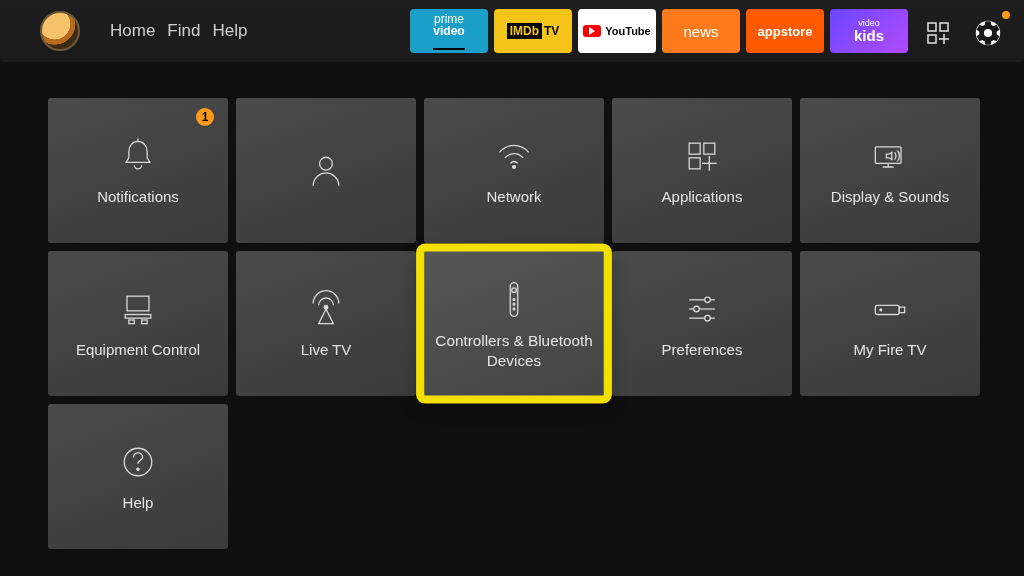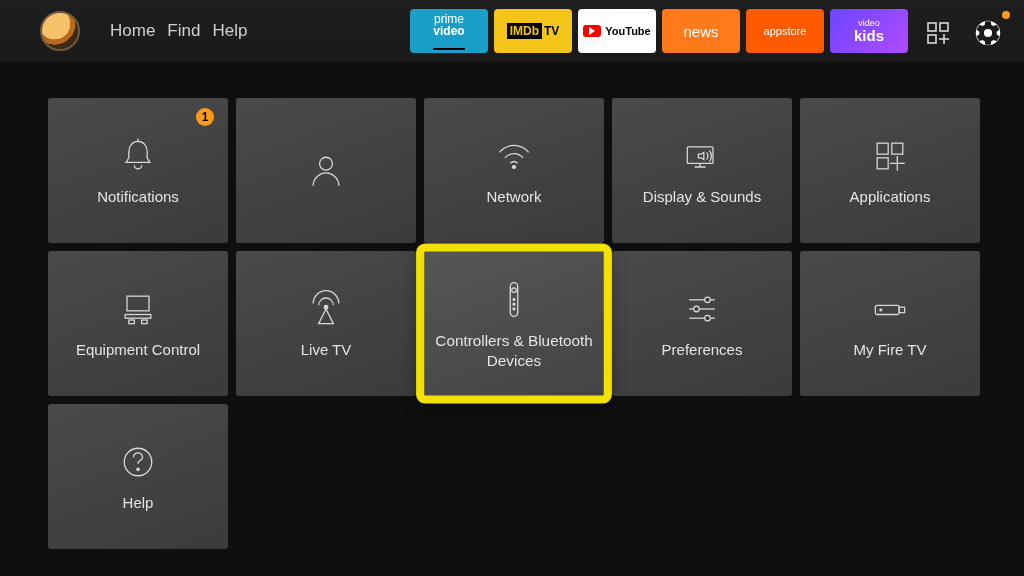--- a/index.html
+++ b/index.html
@@ -49,7 +49,7 @@
   .yt-play { width:18px;height:12px;background:#ff0000;border-radius:3px;position:relative;}
   .yt-play::after{content:"";position:absolute;left:6px;top:2px;border-left:6px solid #fff;border-top:4px solid transparent;border-bottom:4px solid transparent;}
   .app-tile.news { background: #ff7a1a; font-size: 15px; font-weight: 500; }
-  .app-tile.appstore { background: #ff5a00; font-size: 11px; font-weight: 400; }
+  .app-tile.appstore { background: #ff5a00; font-size: 13px; font-weight: 700; }
   .app-tile.kids { background: linear-gradient(135deg,#6b46ff,#b14bff); flex-direction:column; line-height:1;}
   .app-tile.kids .k1{font-size:9px;font-weight:400;}
   .app-tile.kids .k2{font-size:15px;font-weight:700;}

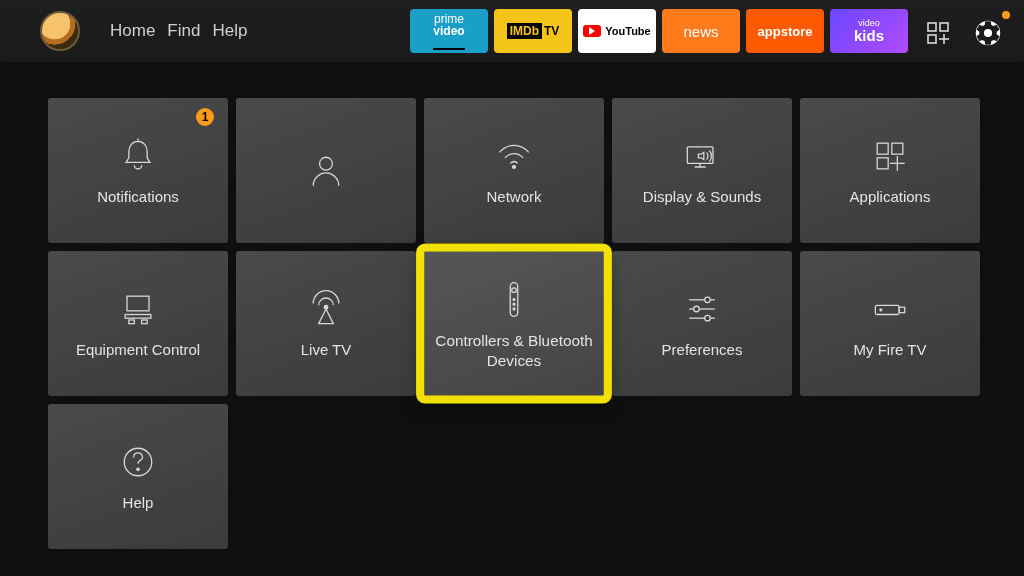--- a/index.html
+++ b/index.html
@@ -181,15 +181,6 @@
 
   <div class="card">
     <svg viewBox="0 0 48 48">
-      <rect x="8" y="14" width="28" height="18" rx="1"></rect>
-      <path d="M22 32 v4 M16 36 h12"></path>
-      <path d="M26 20 l-3 2 h-3 v4 h3 l3 2 z M29 20 c2 2 2 6 0 8 M32 18 c3 3 3 9 0 12"></path>
-    </svg>
-    <div class="label">Display &amp; Sounds</div>
-  </div>
-
-  <div class="card">
-    <svg viewBox="0 0 48 48">
       <rect x="10" y="10" width="12" height="12"></rect>
       <rect x="26" y="10" width="12" height="12"></rect>
       <rect x="10" y="26" width="12" height="12"></rect>
@@ -197,6 +188,15 @@
         <line x1="24" y1="32" x2="40" y2="32"></line>
     </svg>
     <div class="label">Applications</div>
+  </div>
+
+  <div class="card">
+    <svg viewBox="0 0 48 48">
+      <rect x="8" y="14" width="28" height="18" rx="1"></rect>
+      <path d="M22 32 v4 M16 36 h12"></path>
+      <path d="M26 20 l-3 2 h-3 v4 h3 l3 2 z M29 20 c2 2 2 6 0 8 M32 18 c3 3 3 9 0 12"></path>
+    </svg>
+    <div class="label">Display &amp; Sounds</div>
   </div>
 
   <div class="card">

